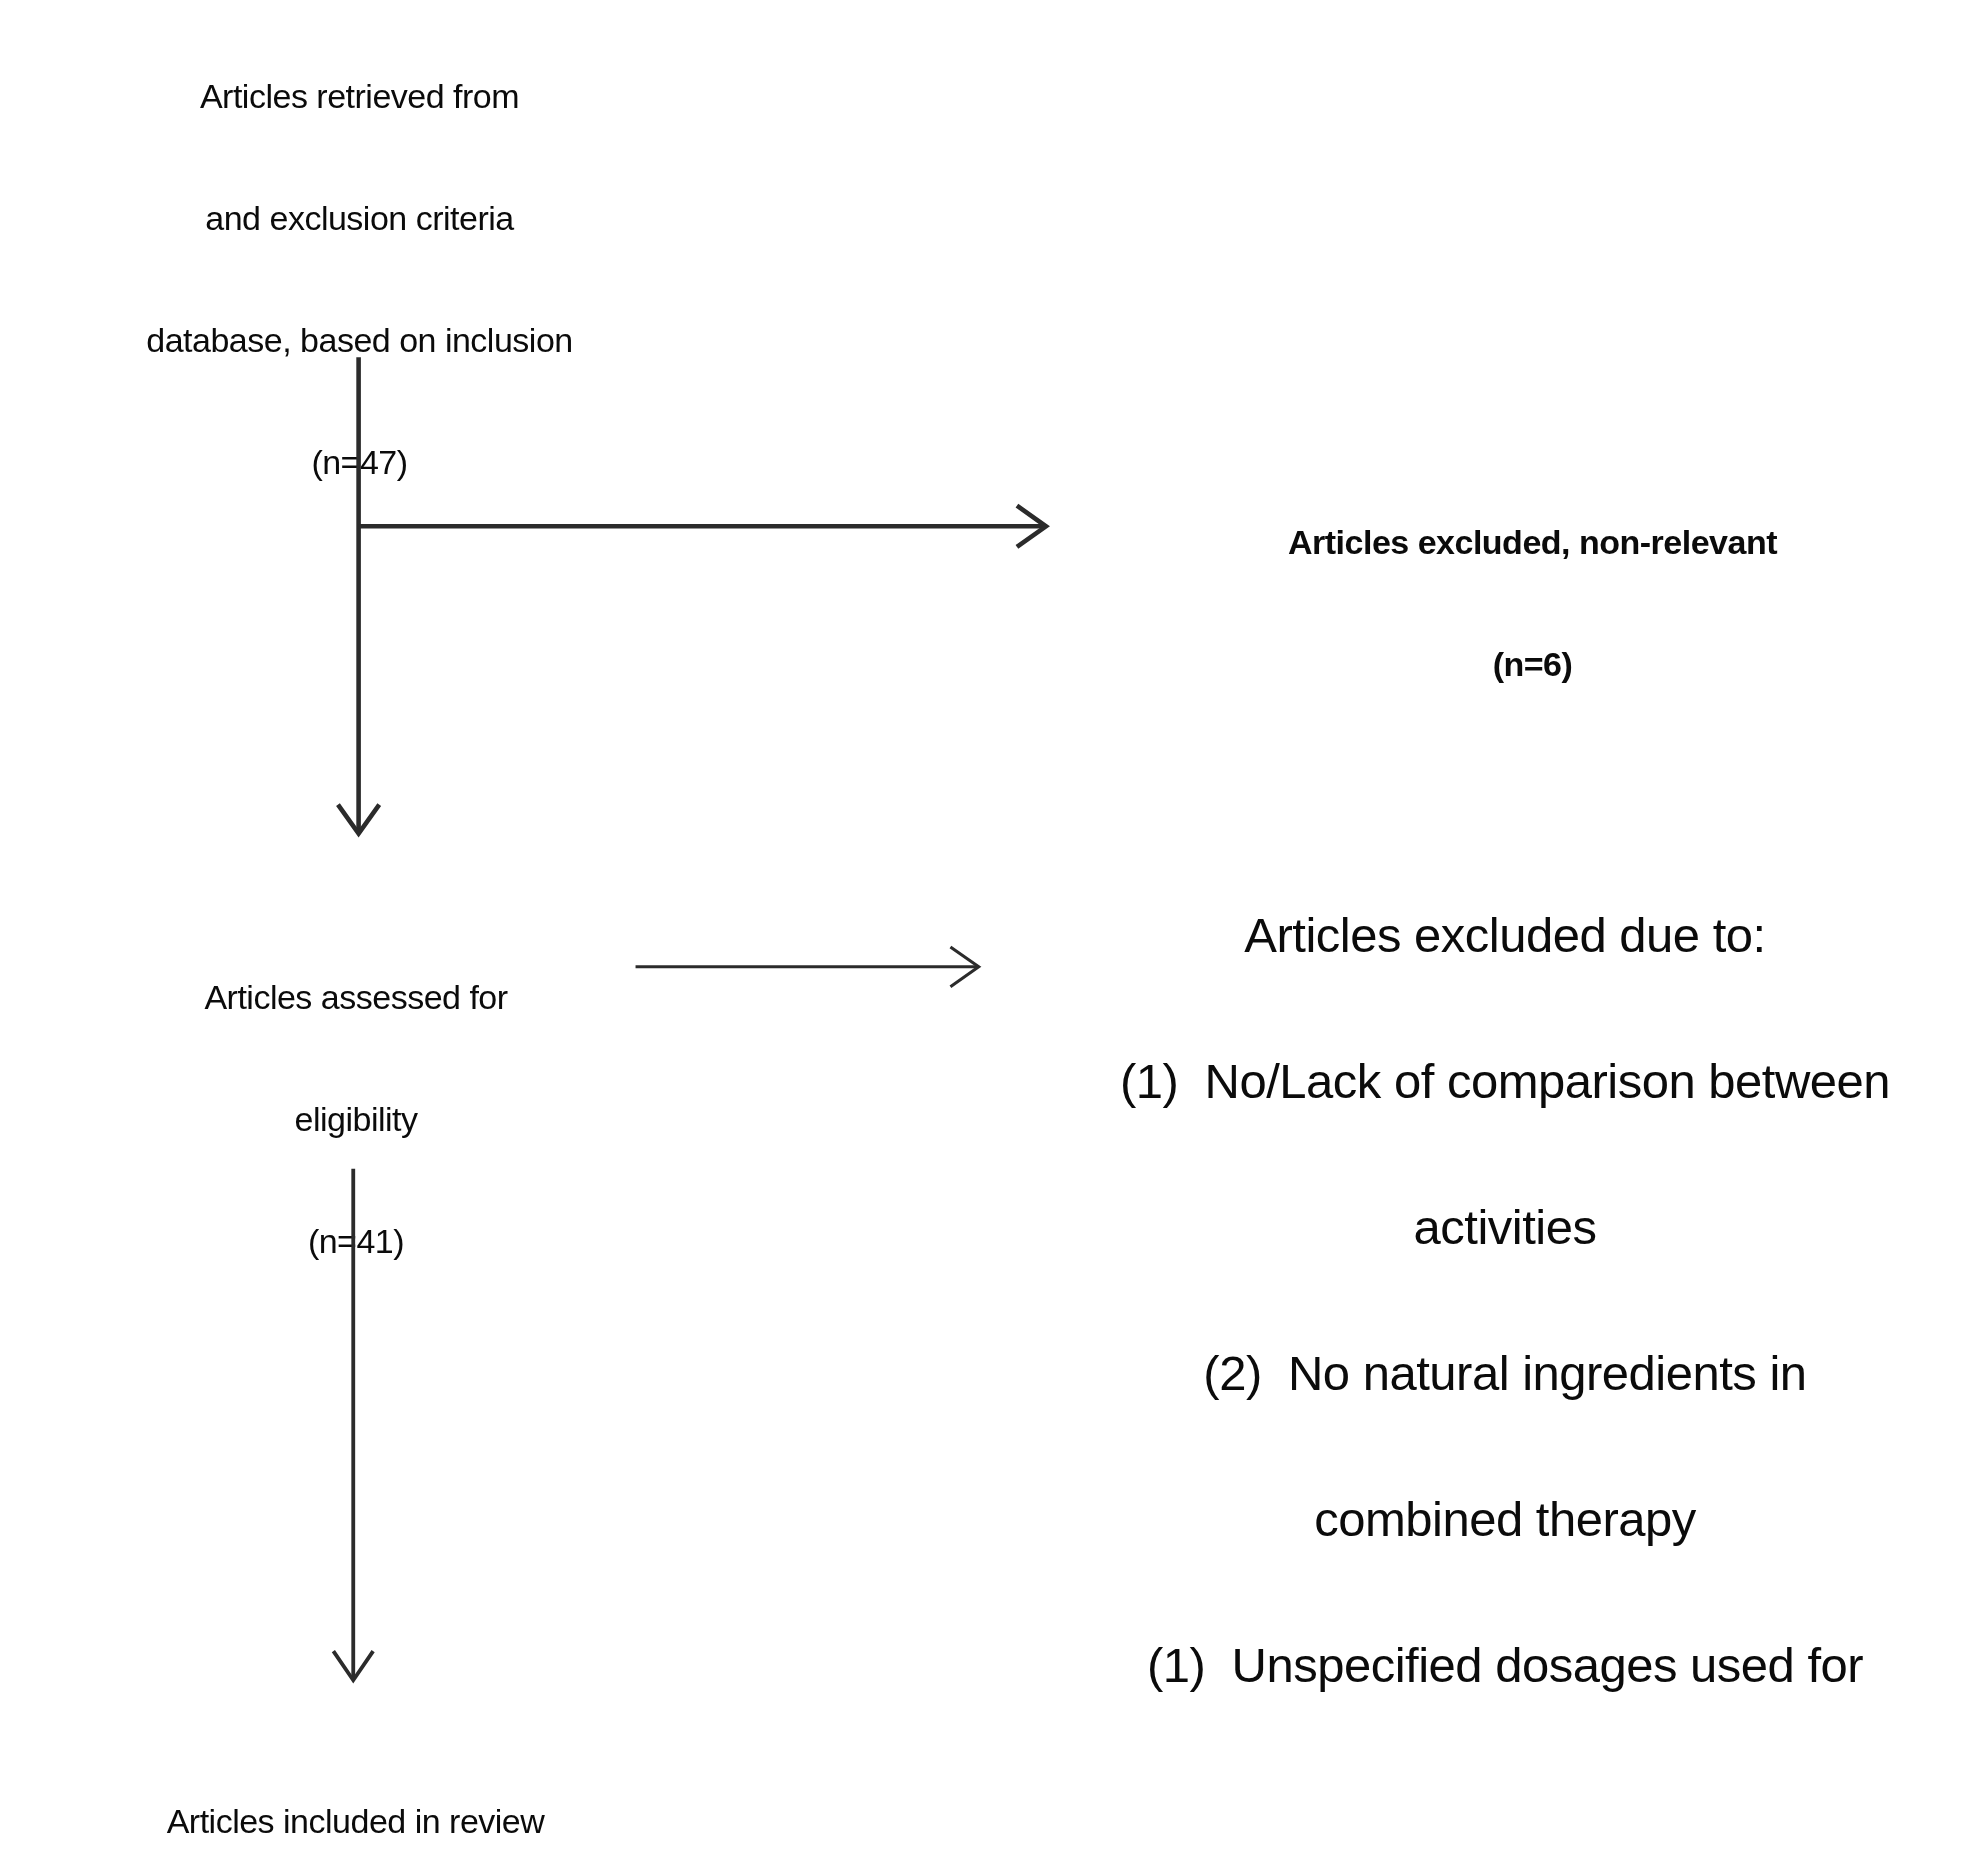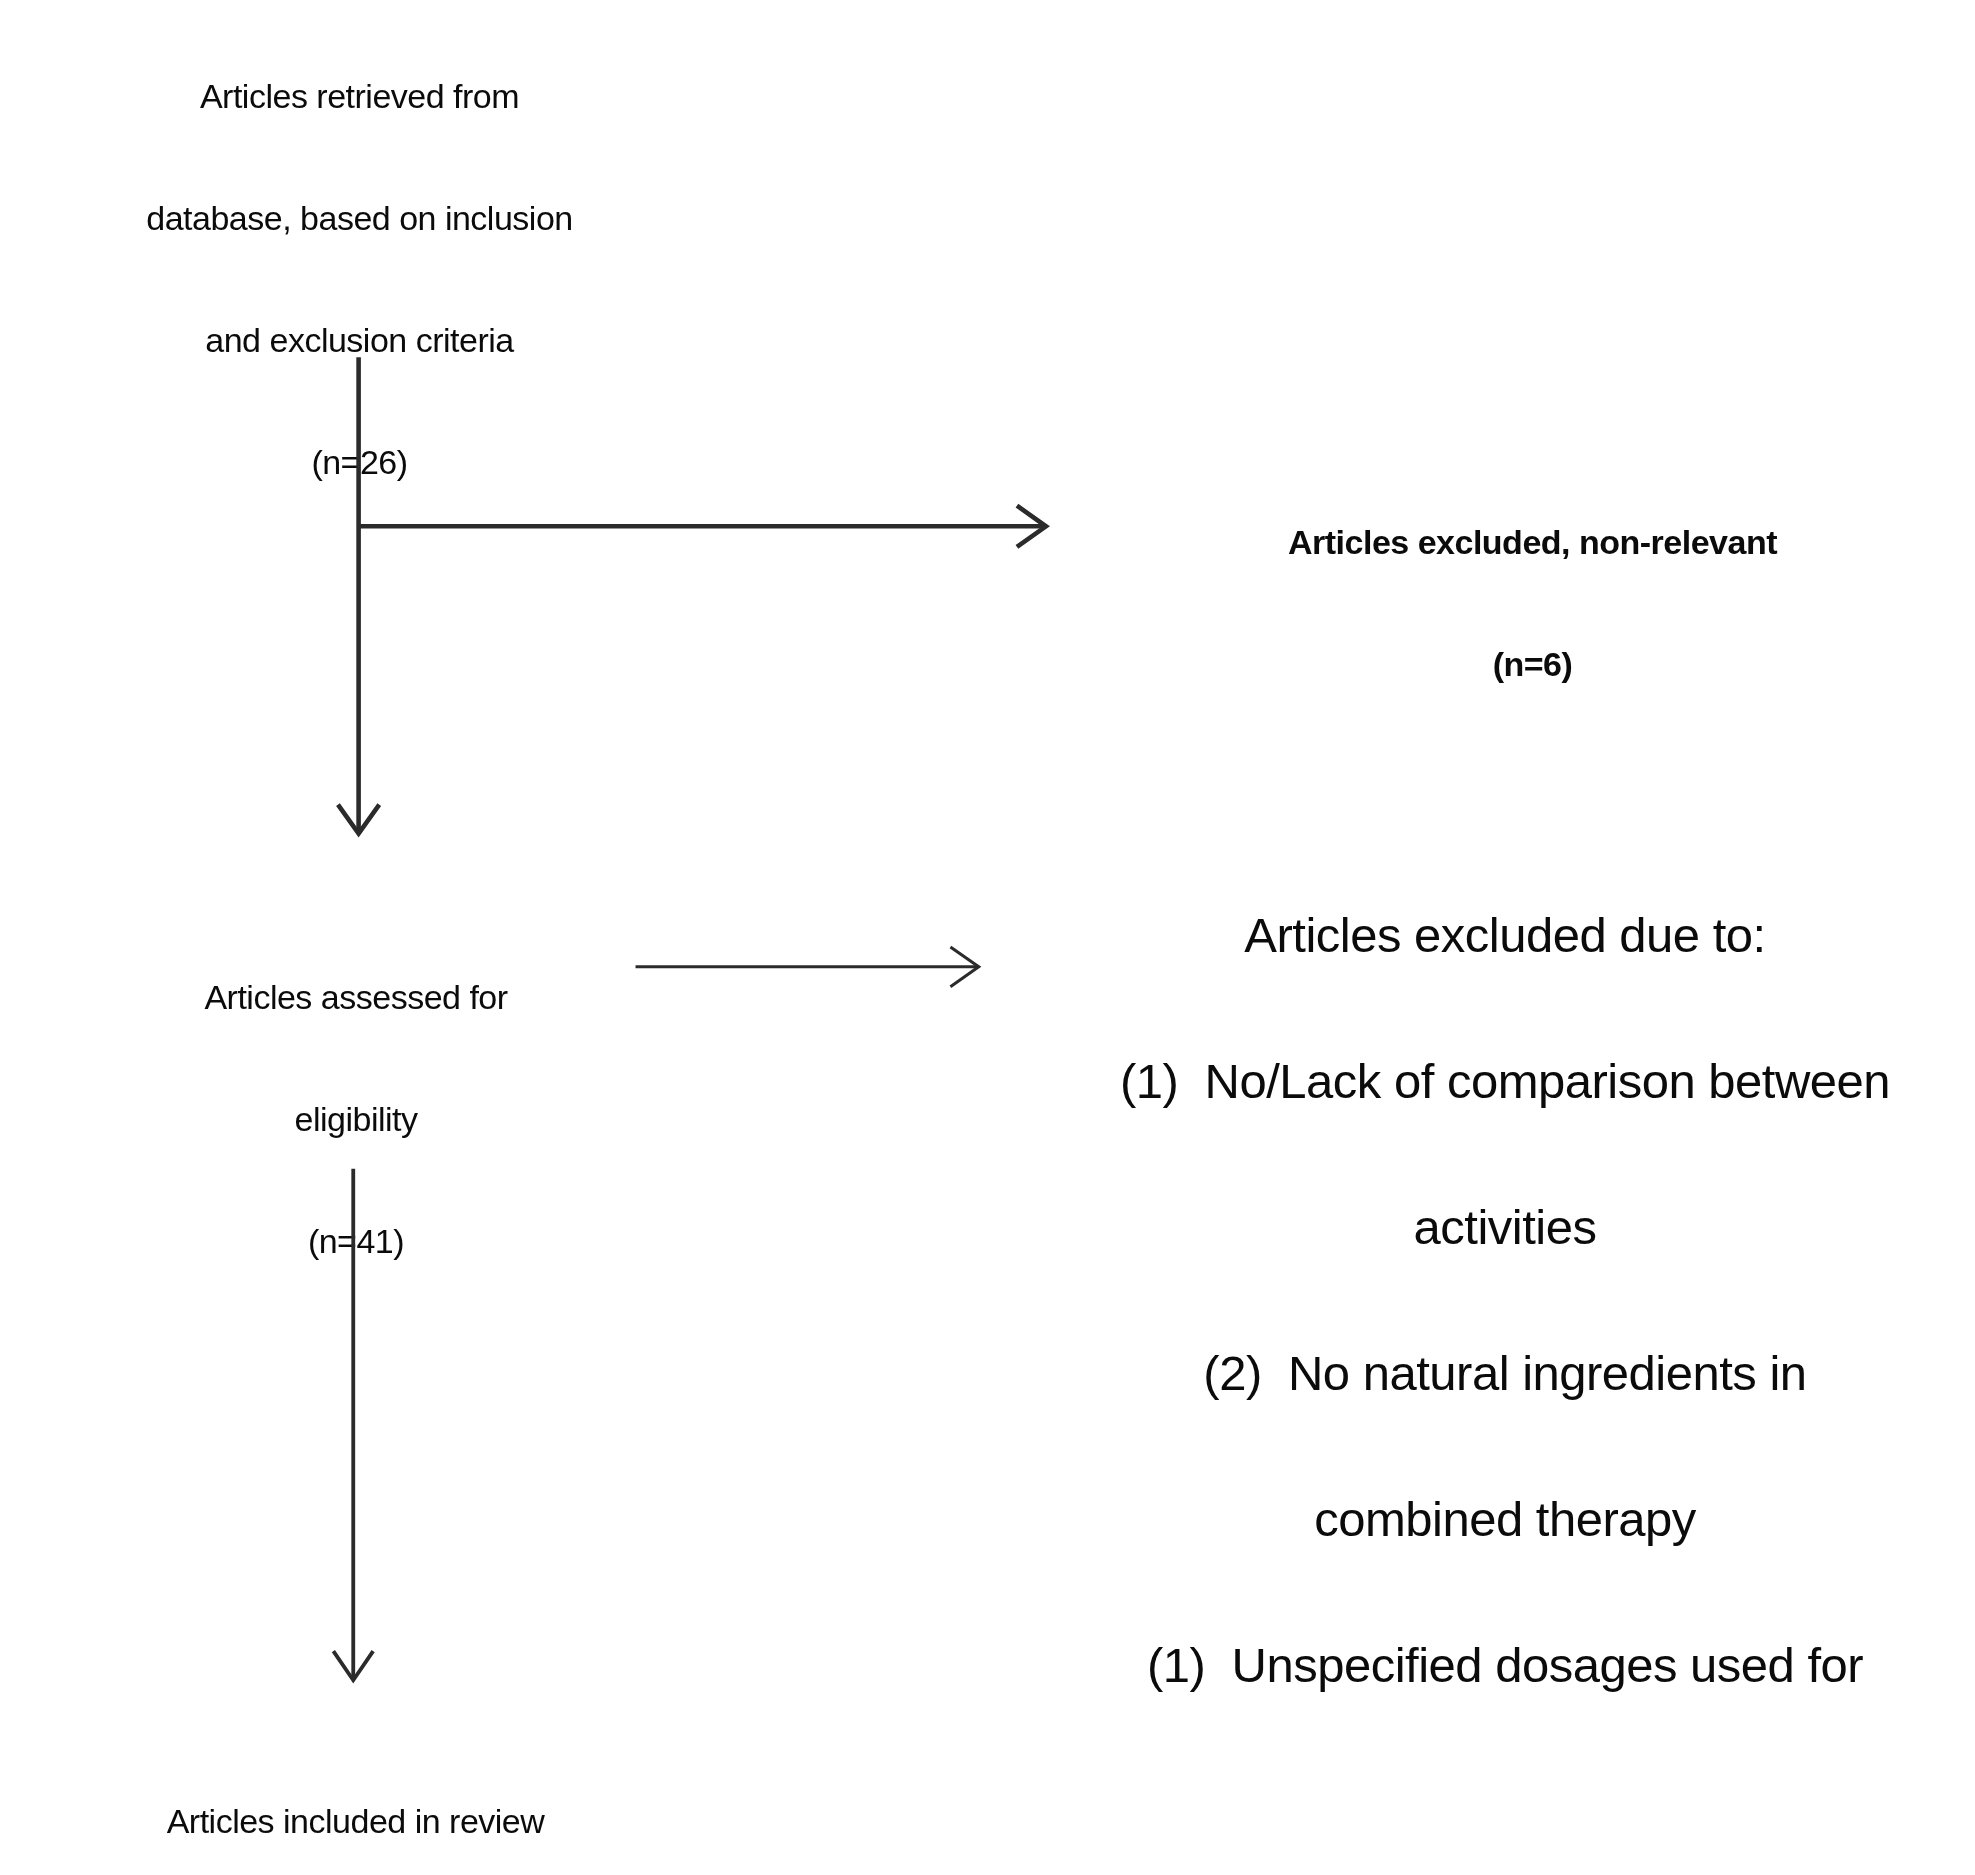--- a/index.html
+++ b/index.html
@@ -93,8 +93,8 @@
 
   <div class="node" id="node-retrieved">
     <span class="line">Articles retrieved from</span>
+    <span class="line">and exclusion criteria</span>
     <span class="line">database, based on inclusion</span>
-    <span class="line">and exclusion criteria</span>
     <span class="line">(n=26)</span>
   </div>
 

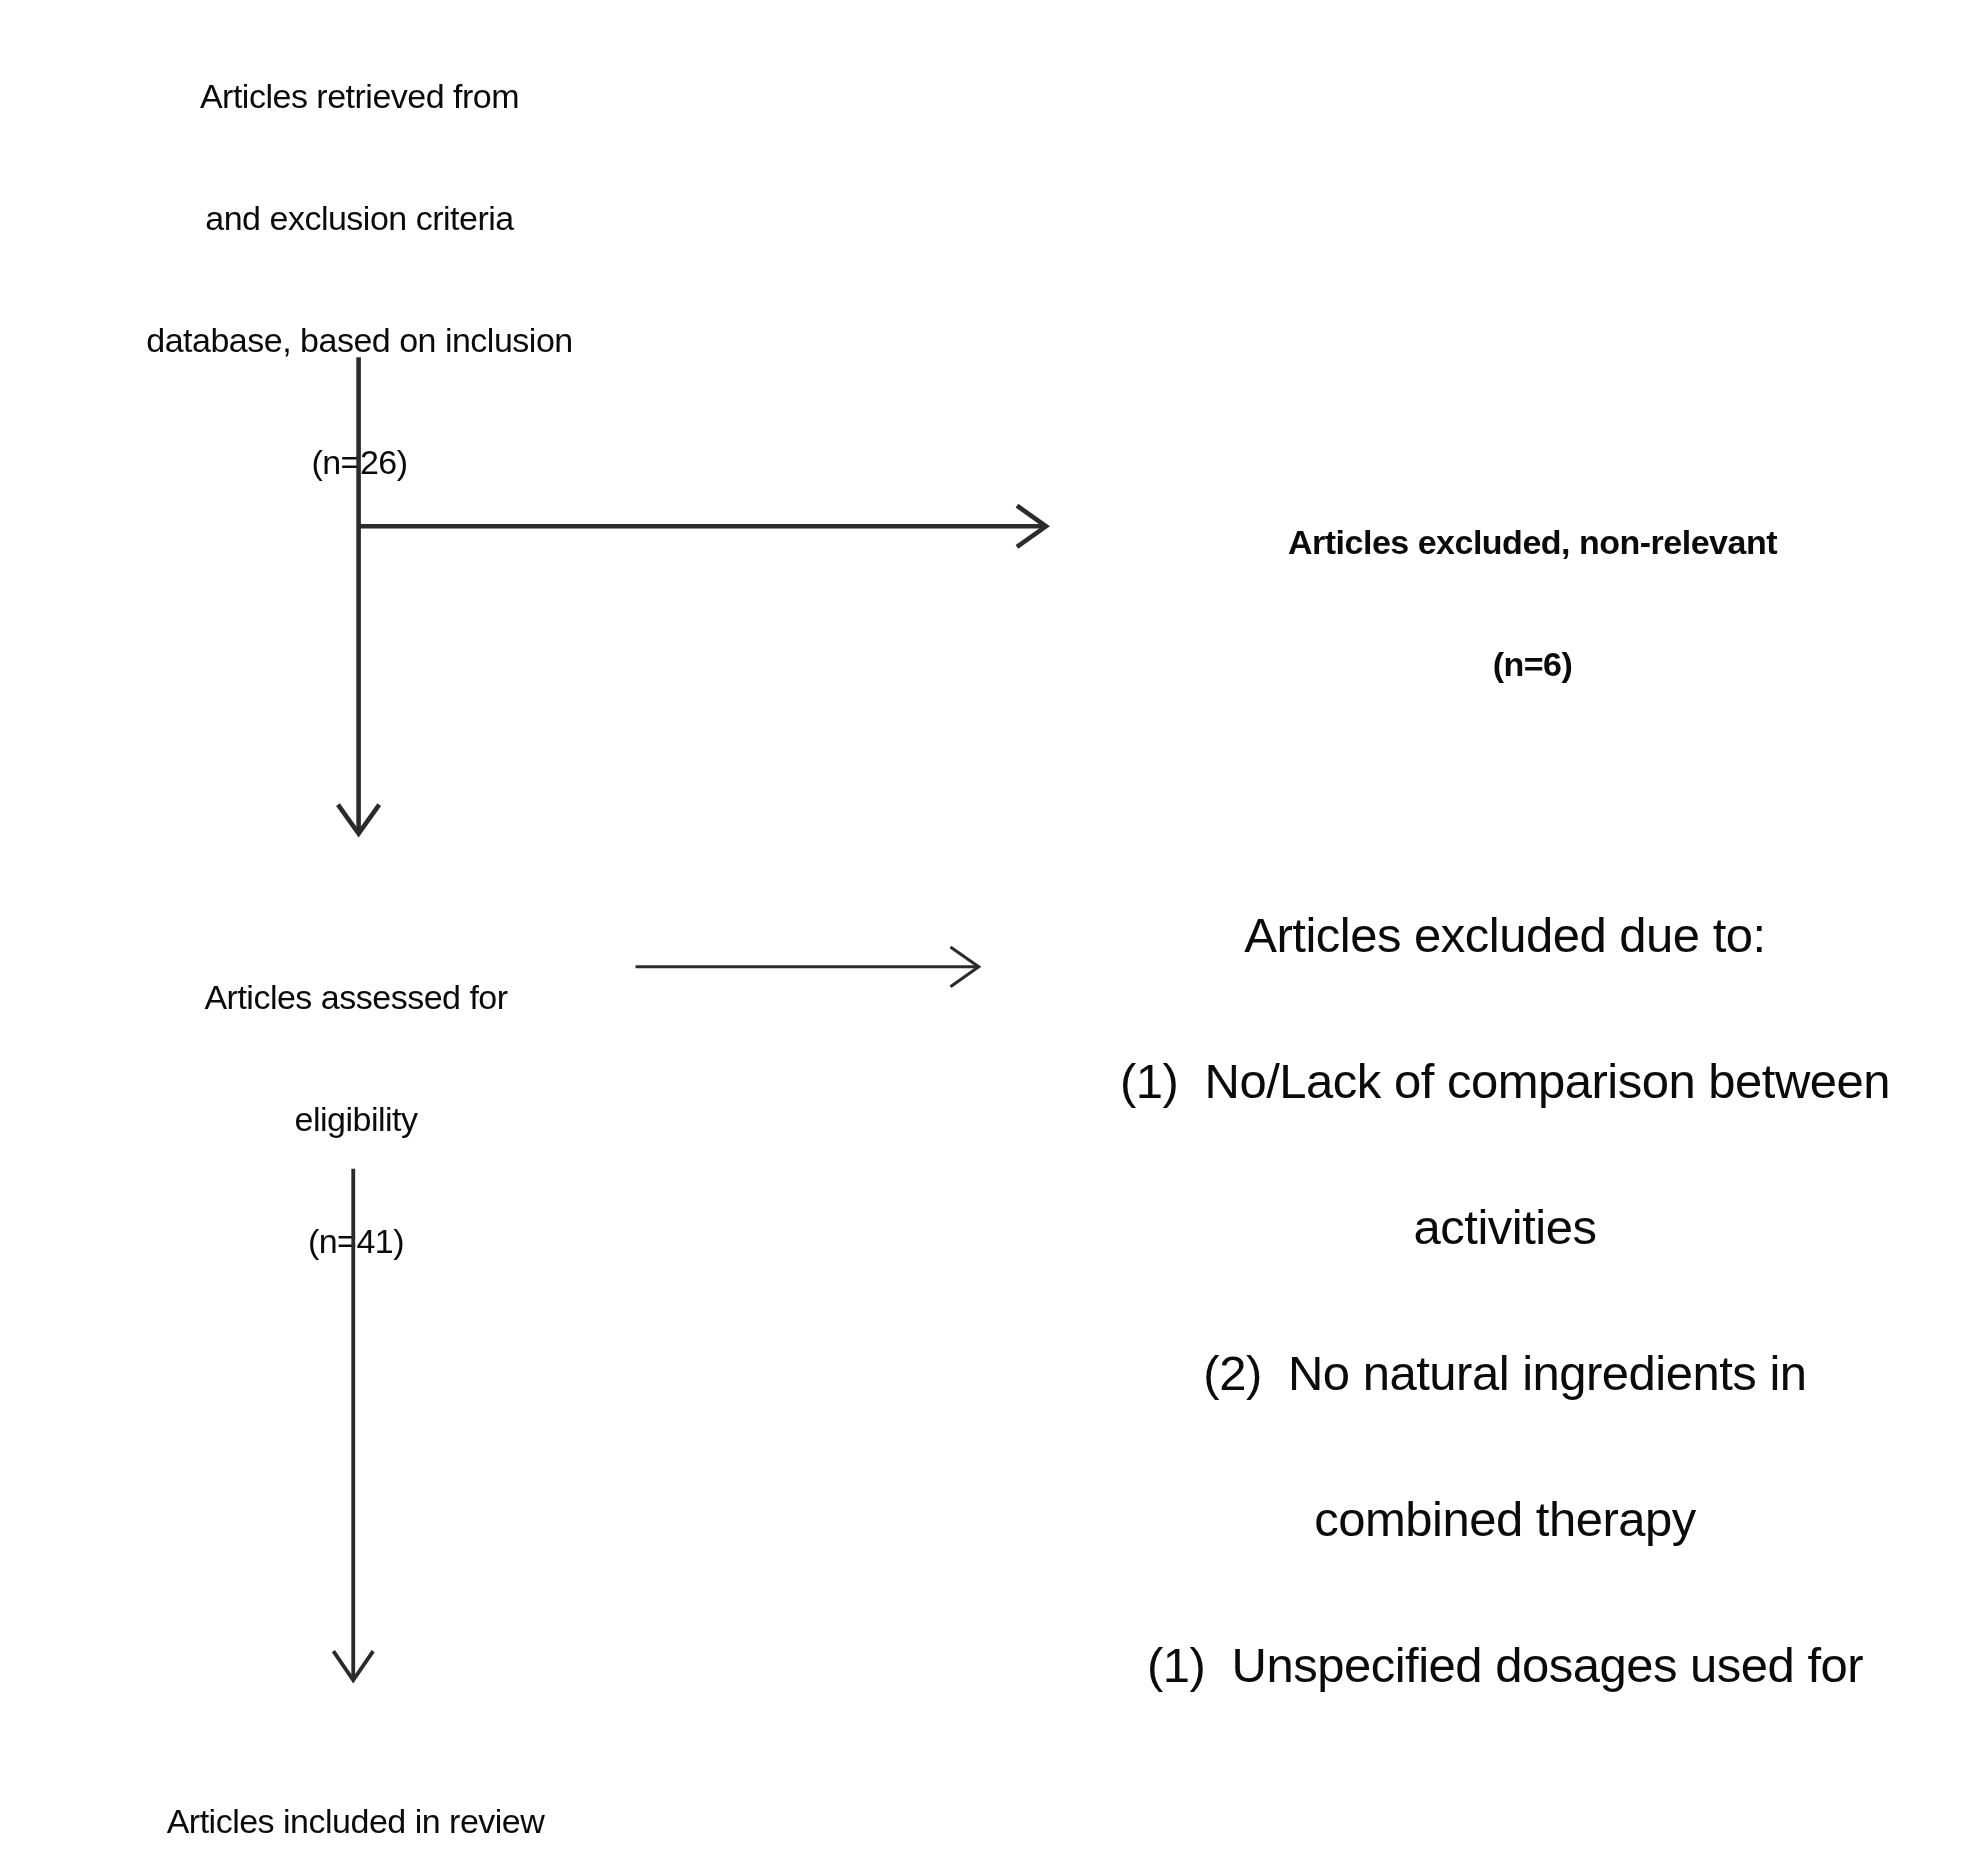--- a/index.html
+++ b/index.html
@@ -95,7 +95,7 @@
     <span class="line">Articles retrieved from</span>
     <span class="line">and exclusion criteria</span>
     <span class="line">database, based on inclusion</span>
-    <span class="line">(n=26)</span>
+    <span class="line">(n=47)</span>
   </div>
 
   <div class="node" id="node-excluded-nonrelevant">

